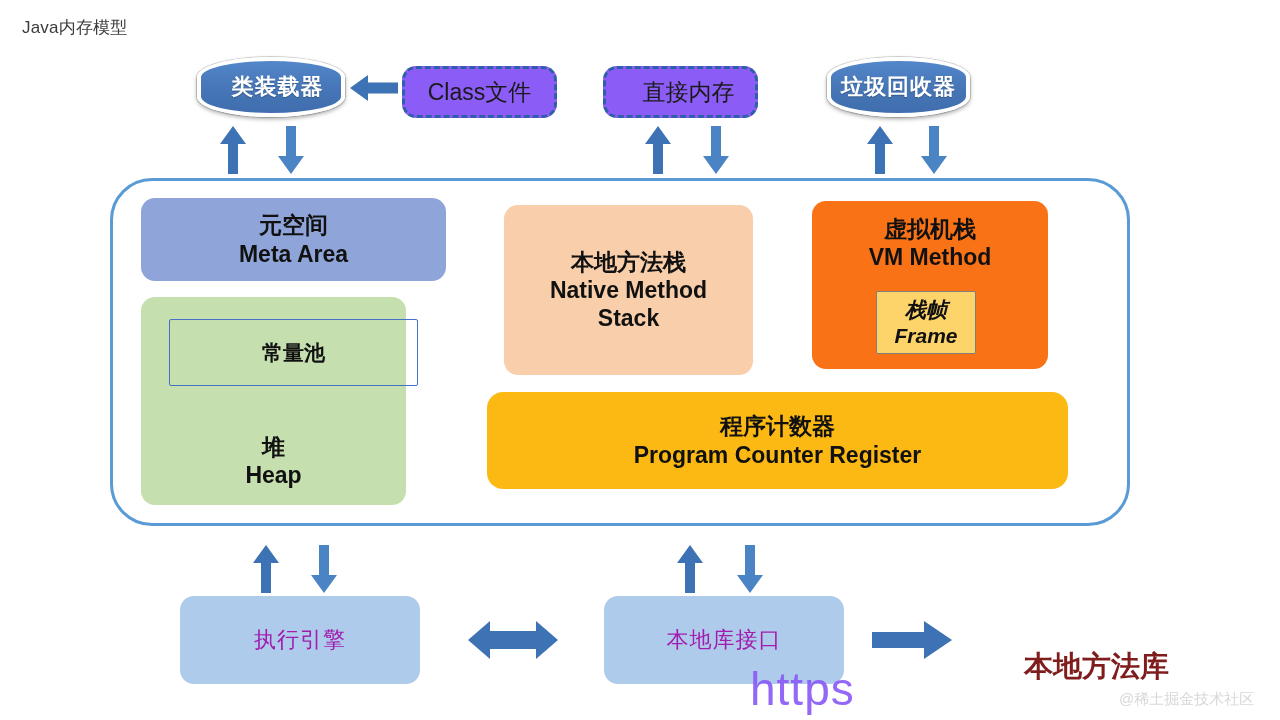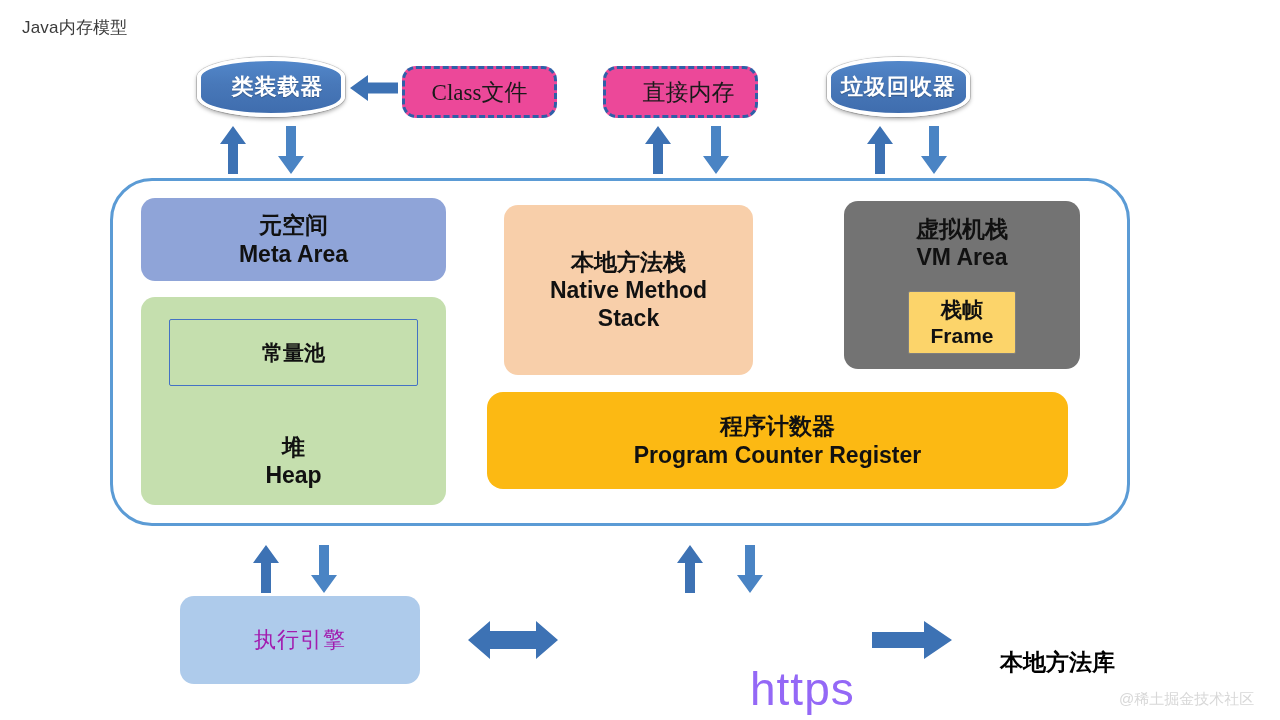--- a/index.html
+++ b/index.html
@@ -51,13 +51,12 @@
   .dashed {
     border: 3px dashed #2f5fa8;
     border-radius: 14px;
-    background: #ec4899;
+    background: #8b5cf6;
     display: flex;
     align-items: center;
     justify-content: center;
     font-size: 23px;
     color: #1a1a1a;
-    font-family: Liberation Serif, serif;
   }
 
   

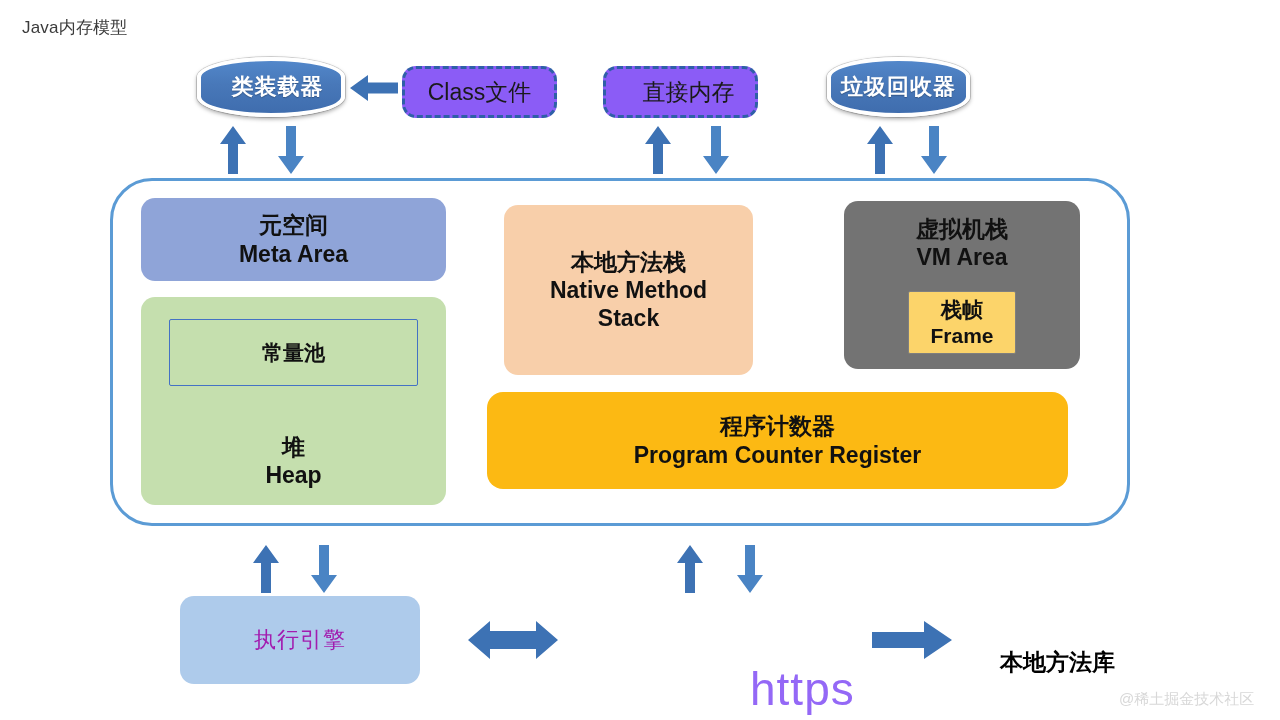--- a/index.html
+++ b/index.html
@@ -83,7 +83,7 @@
   #block-meta     { background: #8fa4d8; text-align: center; }
   #block-heap     { background: #c5dfae; }
   #block-native   { background: #f8cfaa; }
-  #block-vmstack  { background: #737373; margin-left: 32px; }
+  #block-vmstack  { background: #f97316; }
   #block-pc       { background: #fcb913; border-radius: 16px; }
 
   #block-constpool {

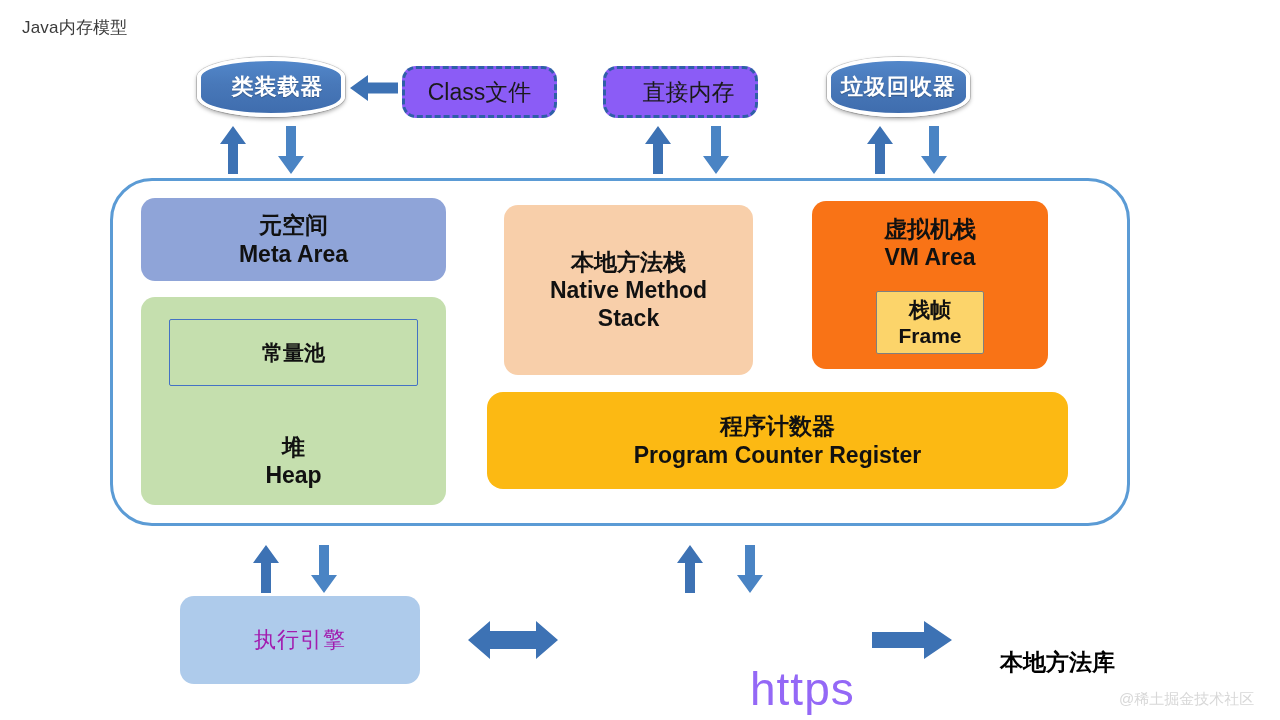--- a/index.html
+++ b/index.html
@@ -228,7 +228,7 @@
 
   <div class="abs block" id="block-vmstack" style="left:812px; top:201px; width:236px; height:168px; justify-content:flex-start; padding-top:14px;">
     <div class="cn">虚拟机栈</div>
-    <div class="en">VM Area</div>
+    <div class="en">VM Method</div>
 
     <div class="abs block" id="block-frame" style="left:64px; top:90px; width:108px; height:63px;">
       <div class="cn">栈帧</div>

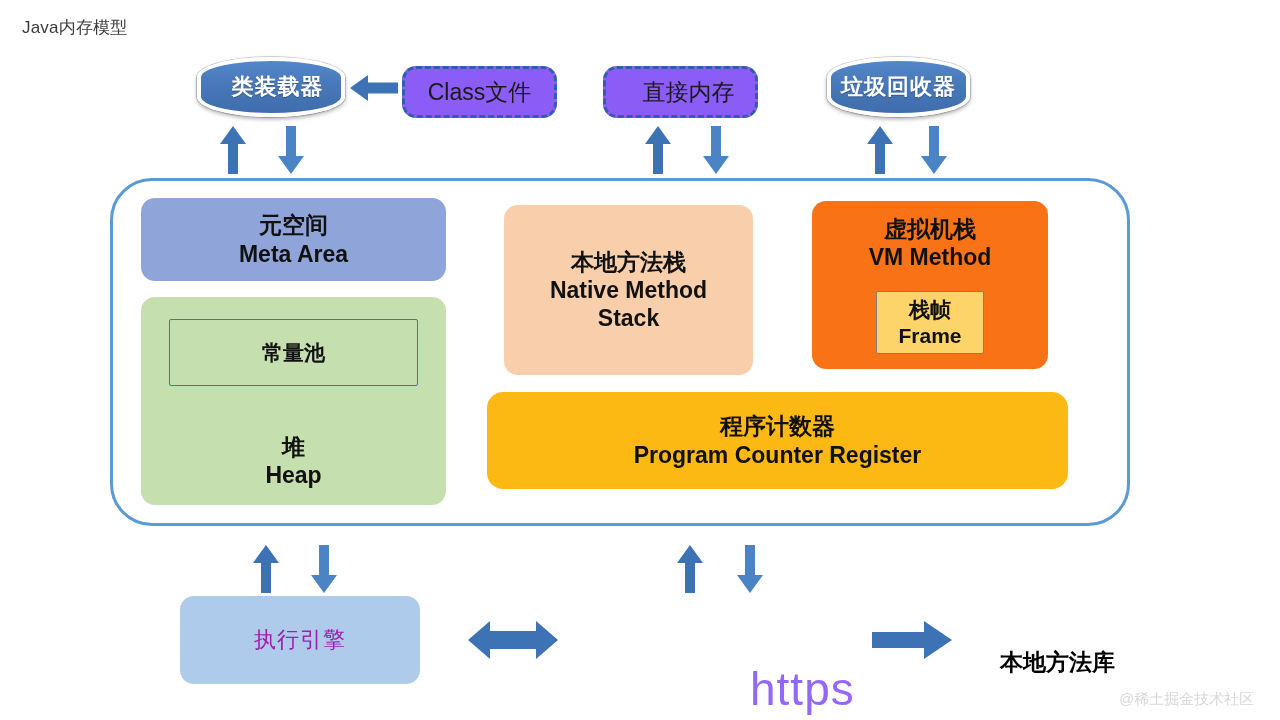--- a/index.html
+++ b/index.html
@@ -230,7 +230,7 @@
     <div class="cn">虚拟机栈</div>
     <div class="en">VM Method</div>
 
-    <div class="abs block" id="block-frame" style="left:64px; top:90px; width:108px; height:63px;">
+    <div class="abs block" id="block-frame" style="left:64px; top:90px; width:100px; height:63px;font-style:italic;">
       <div class="cn">栈帧</div>
       <div class="en">Frame</div>
     </div>

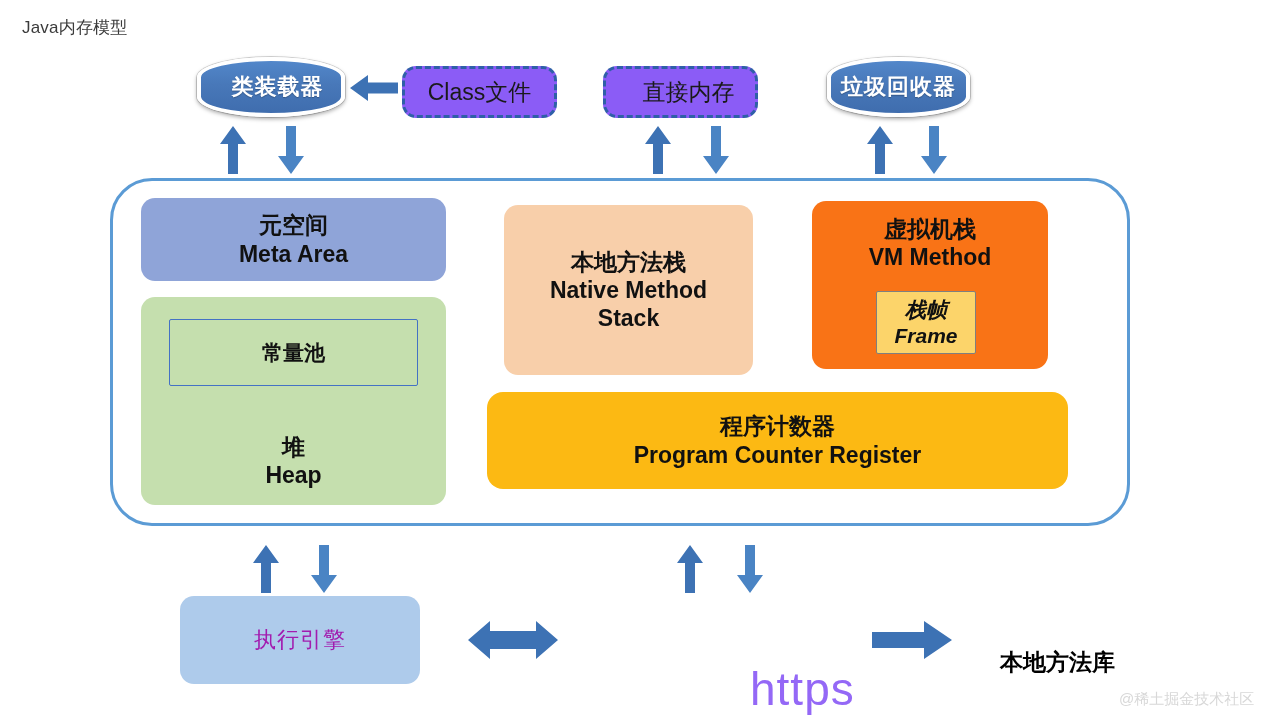--- a/index.html
+++ b/index.html
@@ -211,7 +211,7 @@
     <div class="en">Meta Area</div>
   </div>
 
-  <div class="abs block" id="block-heap" style="left:141px; top:297px; width:305px; height:208px; justify-content:flex-end; padding-bottom:16px;">
+  <div class="abs block" id="block-heap" style="left:141px; top:297px; width:265px; height:208px; justify-content:flex-end; padding-bottom:16px;">
 
     <div class="abs block" id="block-constpool" style="left:28px; top:22px; width:249px; height:67px;">
       <div class="cn">常量池</div>

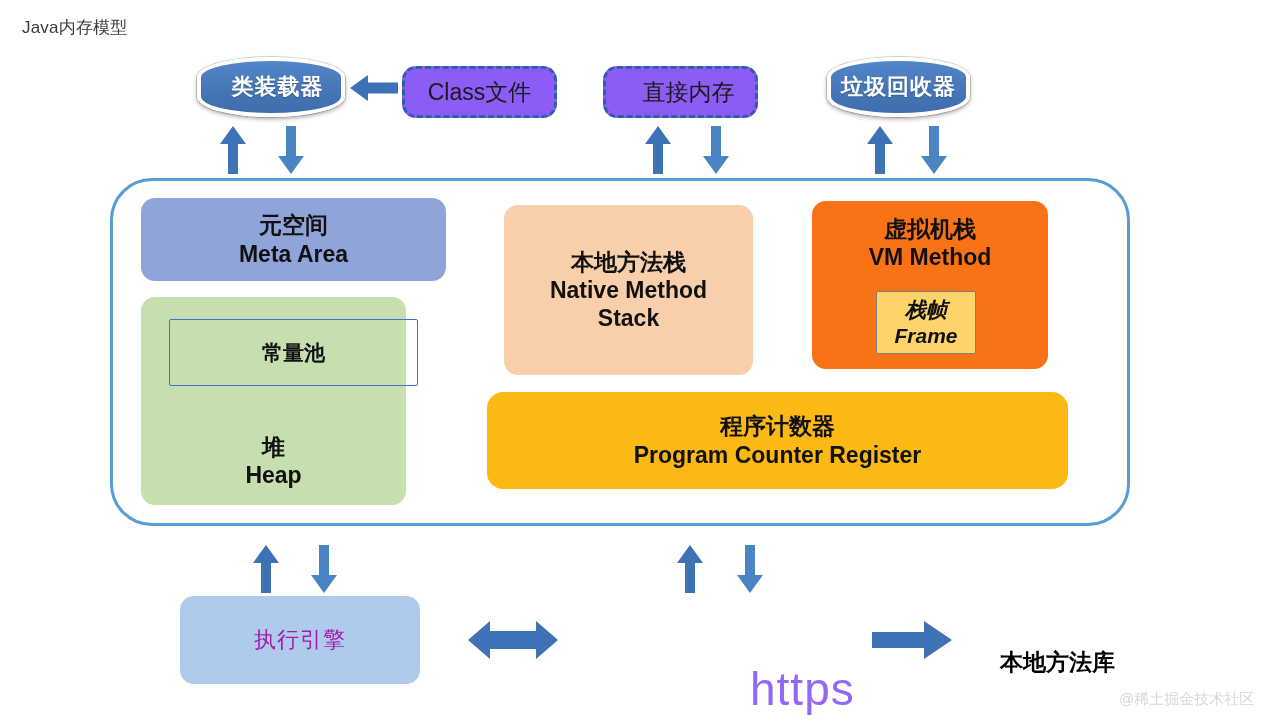--- a/index.html
+++ b/index.html
@@ -275,6 +275,9 @@
     </svg>
   </div>
 
+  <div class="abs lightbox" style="left:604px; top:596px; width:240px; height:88px;">
+    <span>本地库接口</span>
+  </div>
 
   <div class="abs arrow" style="left:872px; top:620px;">
     <svg width="80" height="40" viewBox="0 0 80 40">

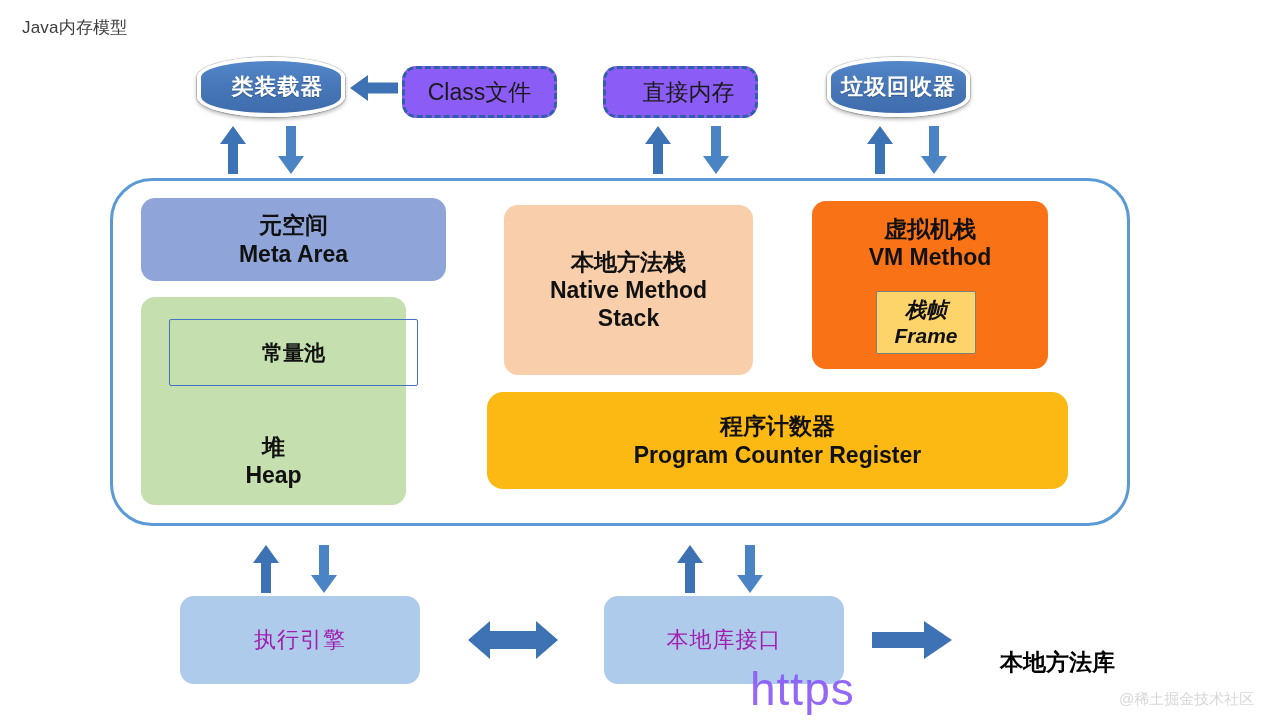--- a/index.html
+++ b/index.html
@@ -114,10 +114,11 @@
 
   
   .plain-label {
-    font-size: 23px;
+    font-size: 29px;
     font-weight: bold;
-    color: #000000;
-    white-space: nowrap;
+    color: #7f1d1d;
+    white-space: nowrap;
+    margin-left: 24px;
   }
 
   

